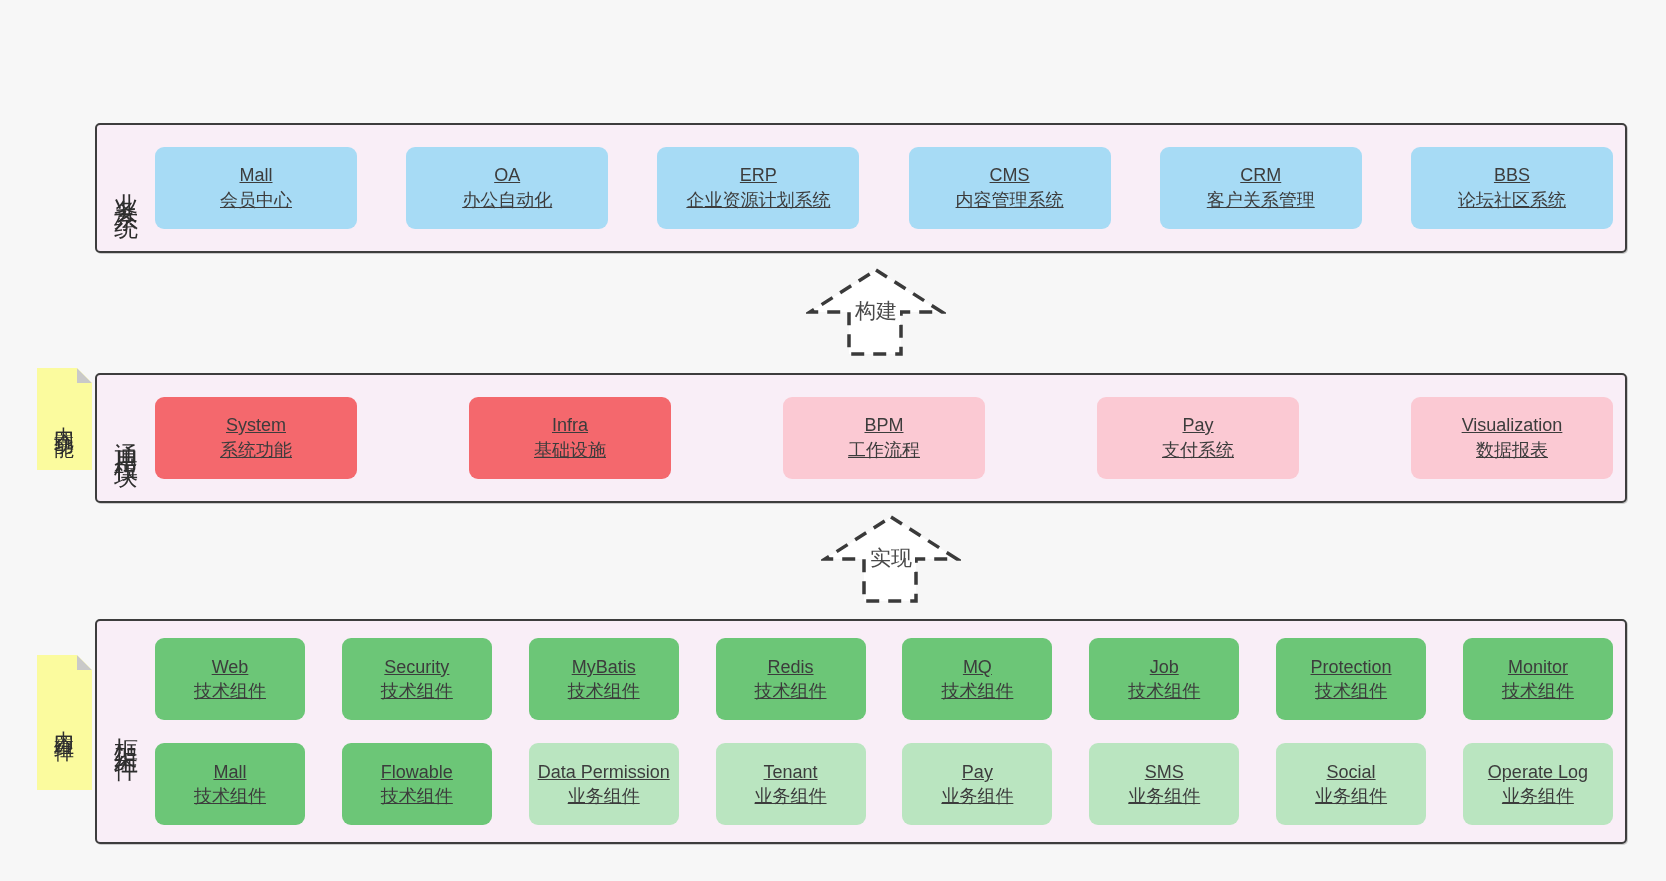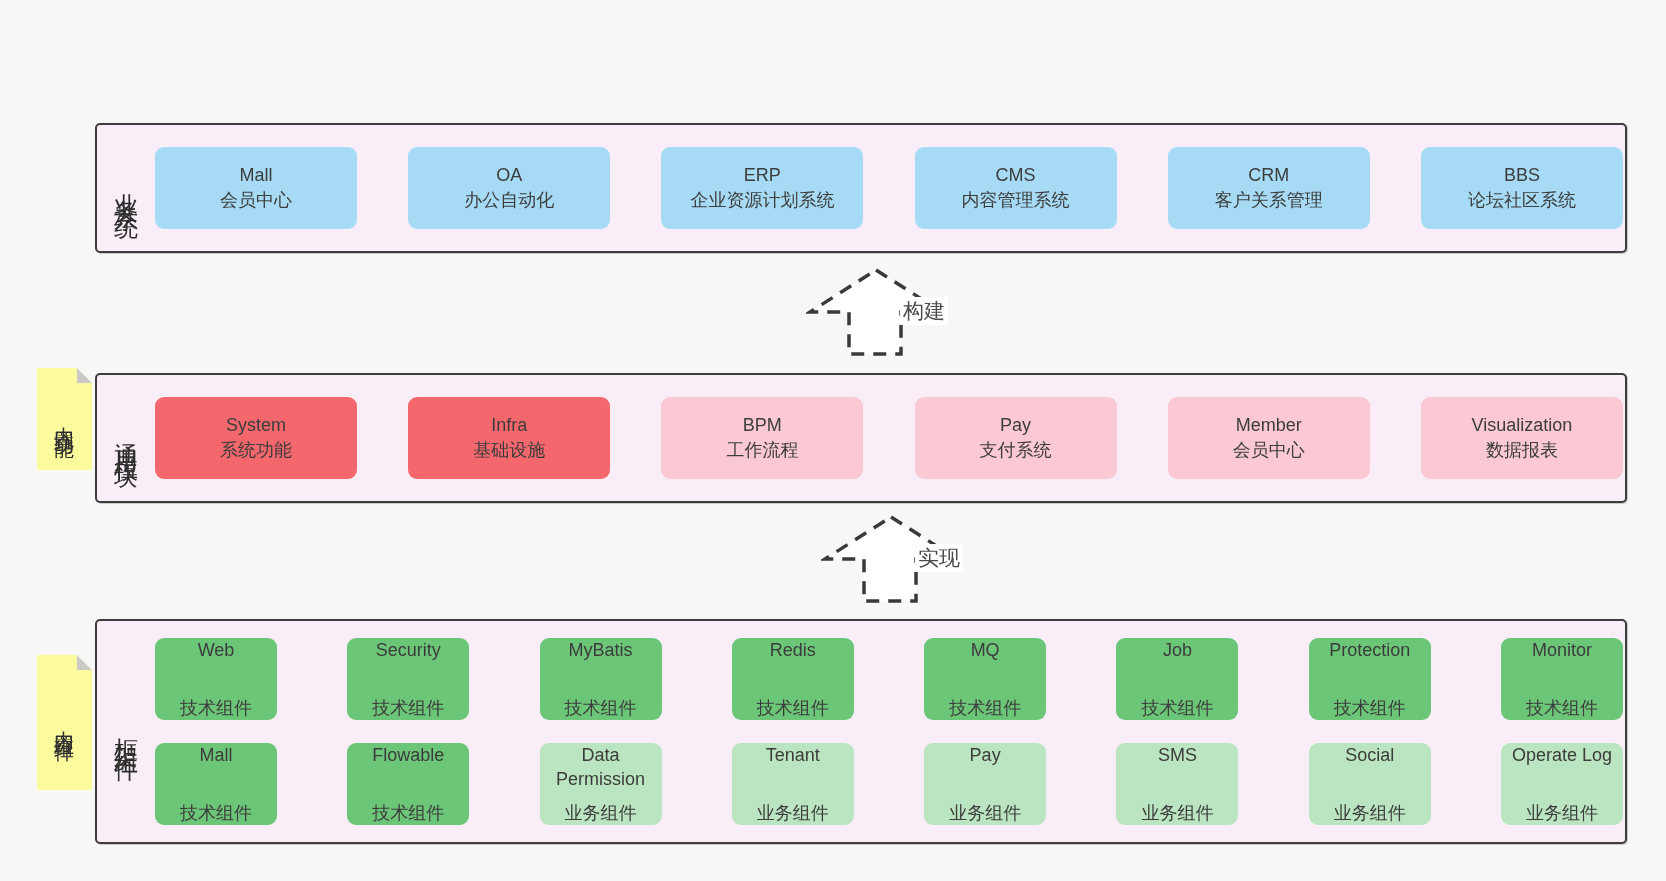--- a/index.html
+++ b/index.html
@@ -26,7 +26,7 @@
     writing-mode:vertical-rl; text-orientation:upright;
     font-size:24px; letter-spacing:7px; color:#2e2e2e; line-height:1;
   }
-  .rows { flex:1; display:flex; flex-direction:column; justify-content:center; gap:23px; padding-right:2px; }
+  .rows { flex:1; display:flex; flex-direction:column; justify-content:center; gap:23px; padding-right:12px;text-decoration:underline; }
   .box-row { display:flex; justify-content:space-between; }
   .box {
     height:82px; border-radius:9px; box-sizing:border-box; padding:0 6px;

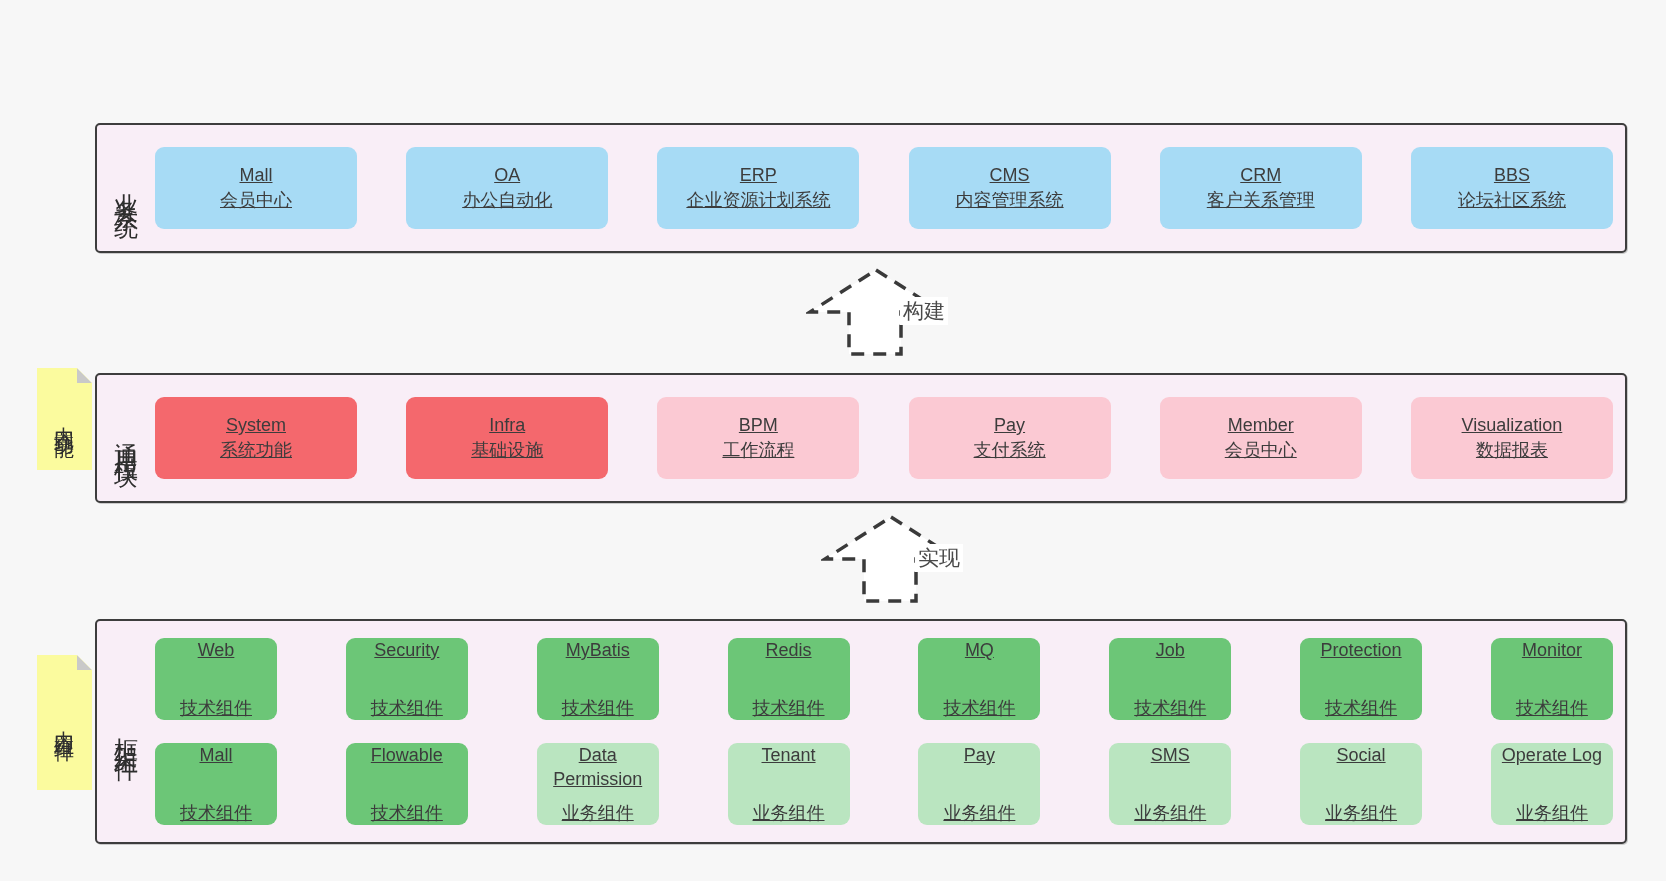--- a/index.html
+++ b/index.html
@@ -47,7 +47,7 @@
   .arrow svg { position:absolute; inset:0; }
   .arrow-label {
     position:absolute; left:50%; top:31px; transform:translateX(-50%);
-    background:#ffffff; padding:0 3px; font-size:21px; color:#4a4a4a; white-space:nowrap;margin-left:48px;
+    background:#ffffff; padding:0 3px; font-size:21px; color:#4a4a4a; white-space:nowrap;
   }
   
   .sticky {

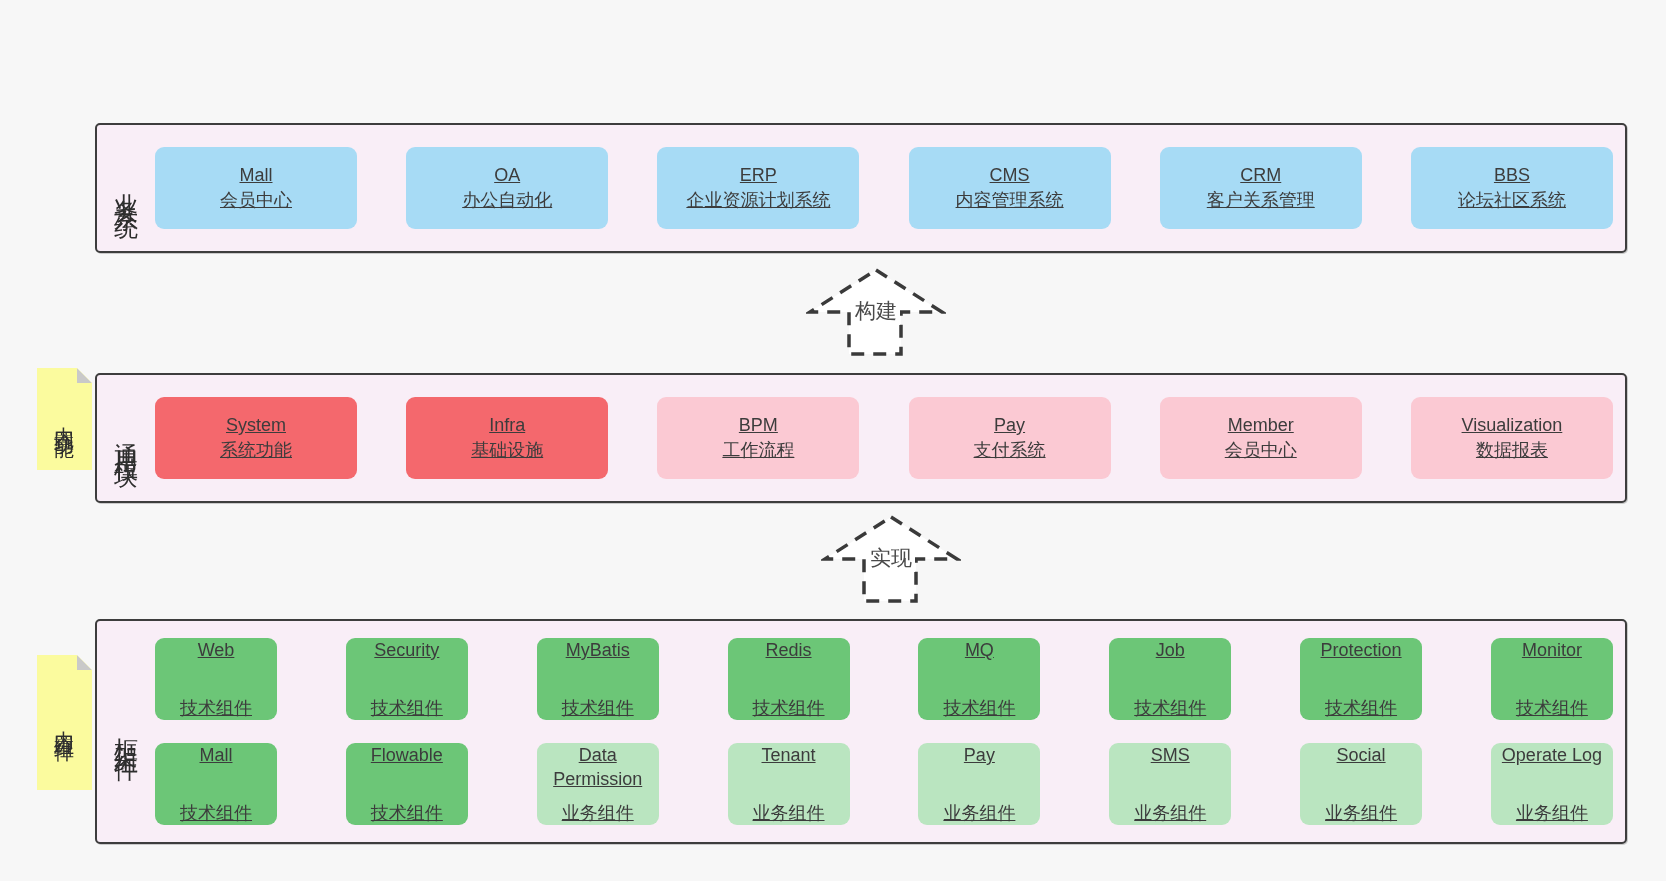--- a/index.html
+++ b/index.html
@@ -141,10 +141,6 @@
             <span>支付系统</span>
           </div>
           <div class="box v-pink">
-            <span>Member</span>
-            <span>会员中心</span>
-          </div>
-          <div class="box v-pink">
             <span>Visualization</span>
             <span>数据报表</span>
           </div>

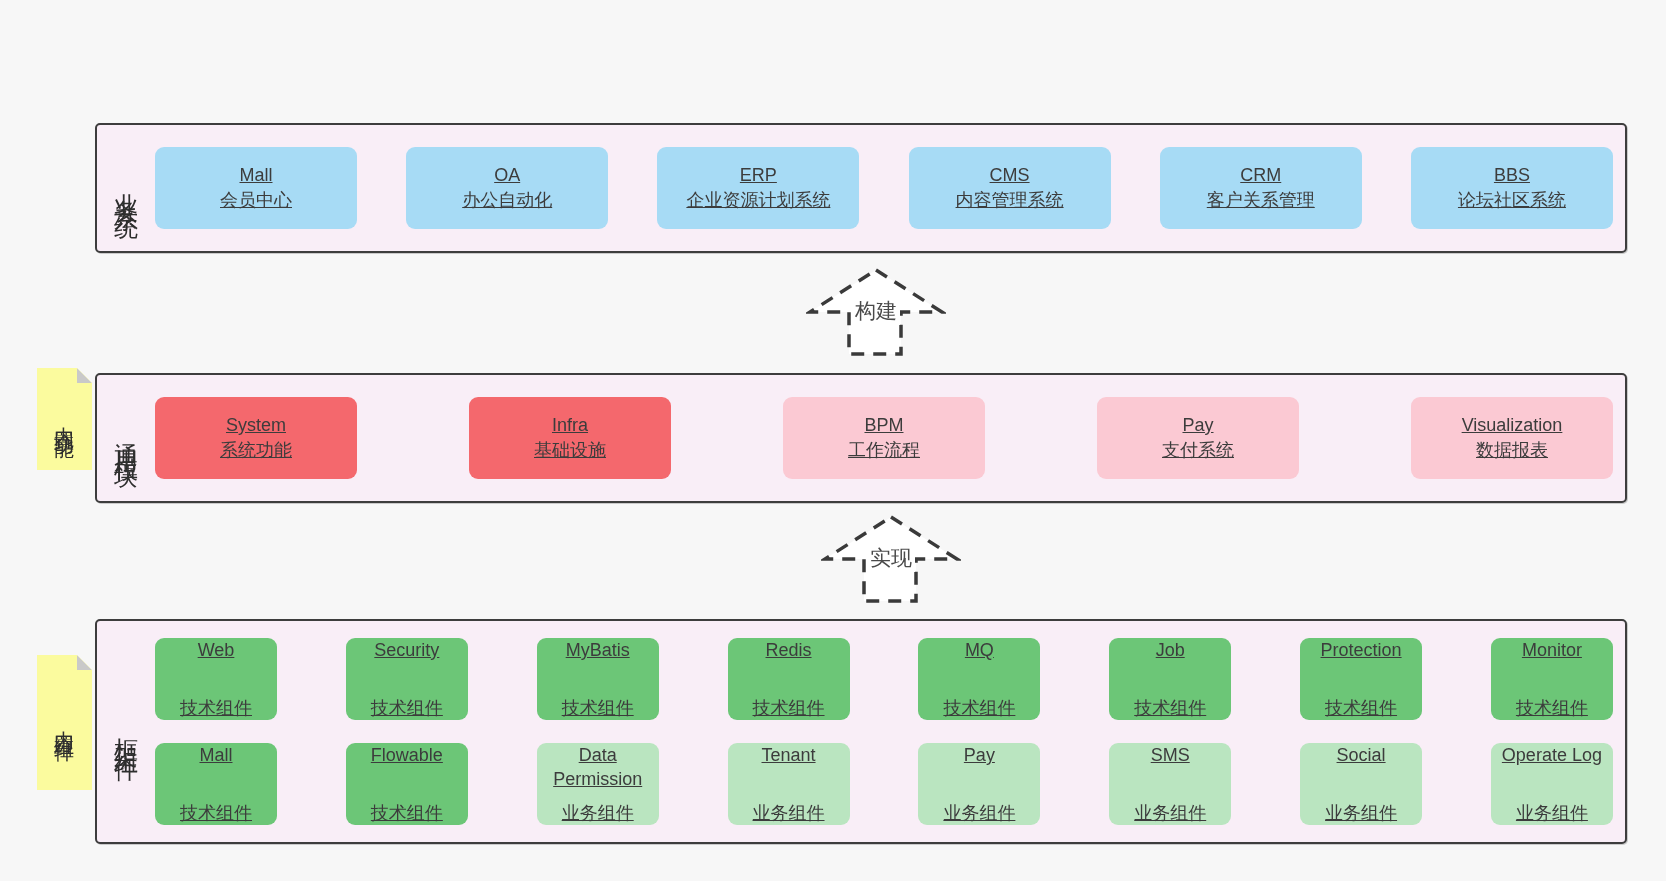--- a/index.html
+++ b/index.html
@@ -34,7 +34,7 @@
     text-align:center; font-size:18px; line-height:25px; color:#3c3c3c;
   }
   .band-1 .box, .band-2 .box { width:202px; }
-  .band-3 .box { width:122px; line-height:24px;justify-content:space-between; }
+  .band-3 .box { width:150px; line-height:24px; }
   .v-blue        { background:var(--blue,#a7dbf5); }
   .v-red         { background:var(--red,#f4686d); }
   .v-pink        { background:var(--pink,#fbc9d3); }

